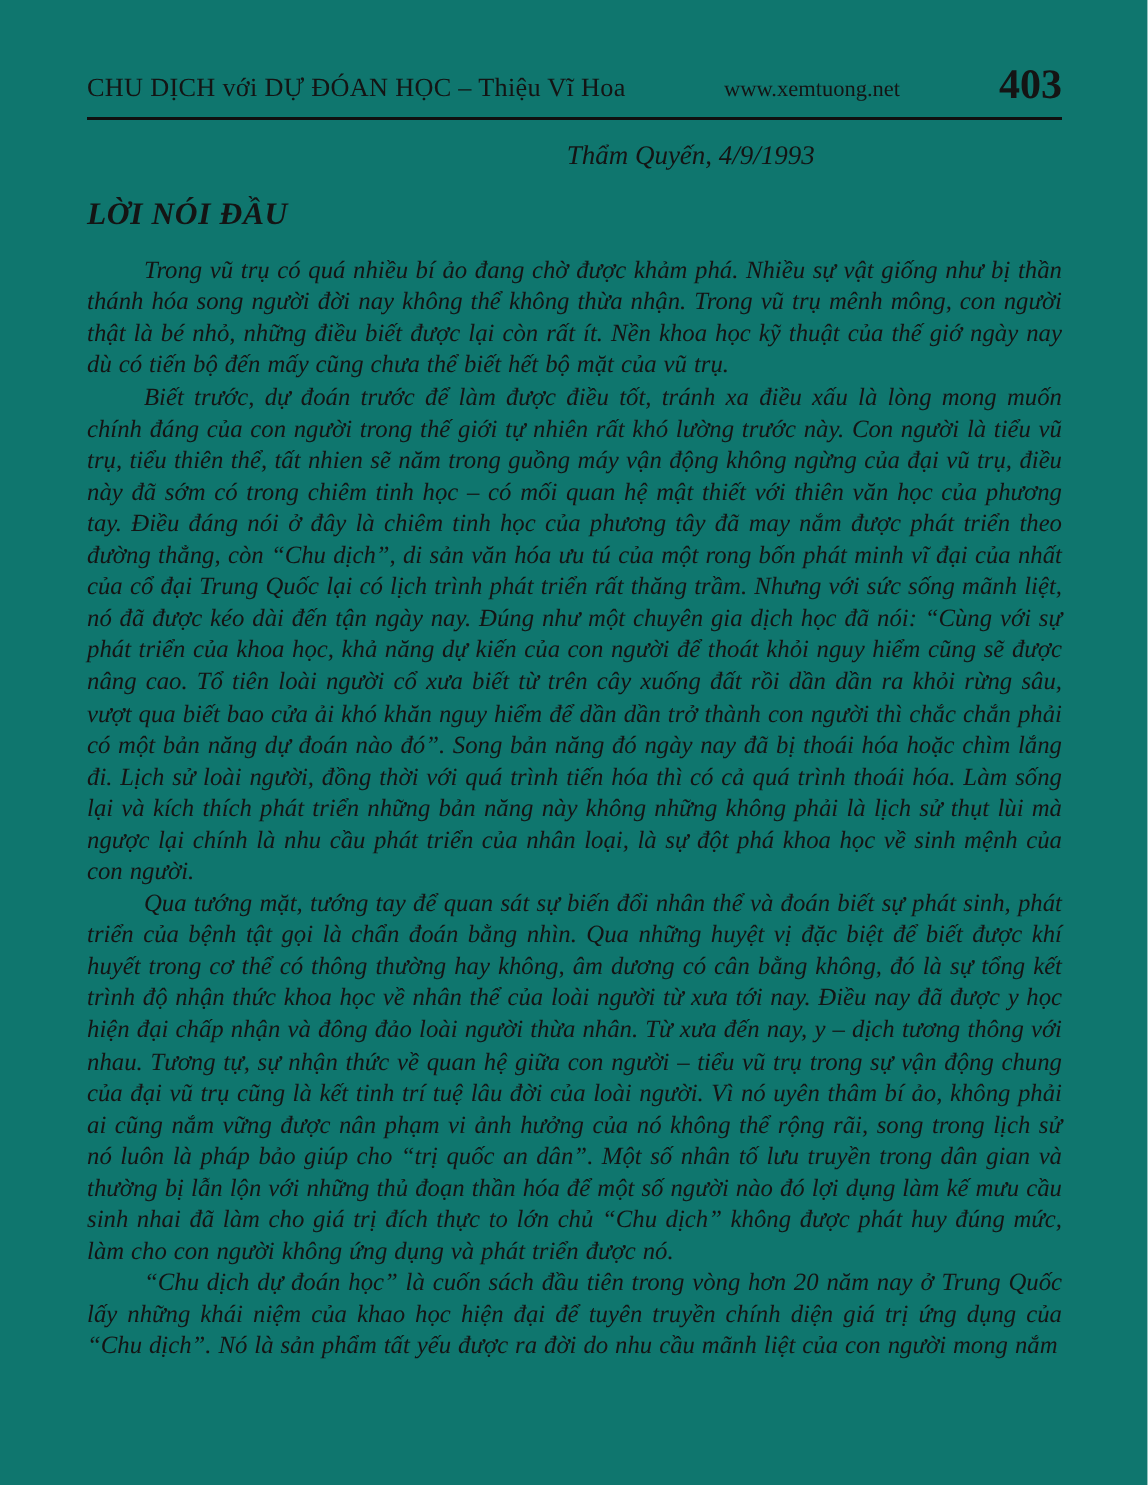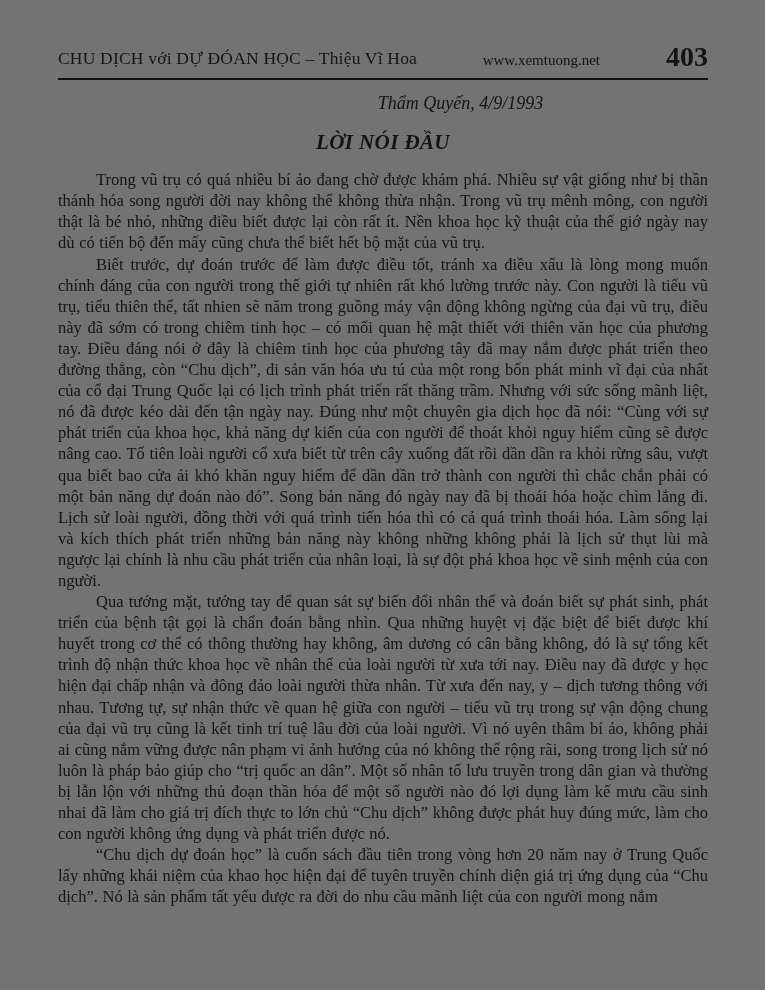--- a/index.html
+++ b/index.html
@@ -13,7 +13,7 @@
     height: 990px;
     box-sizing: border-box;
     padding: 44px 57px 0 58px;
-    background: #737373;
+    background: #0f766e;
     color: #141414;
     font-family: "Liberation Serif", "DejaVu Serif", serif;
     overflow: hidden;

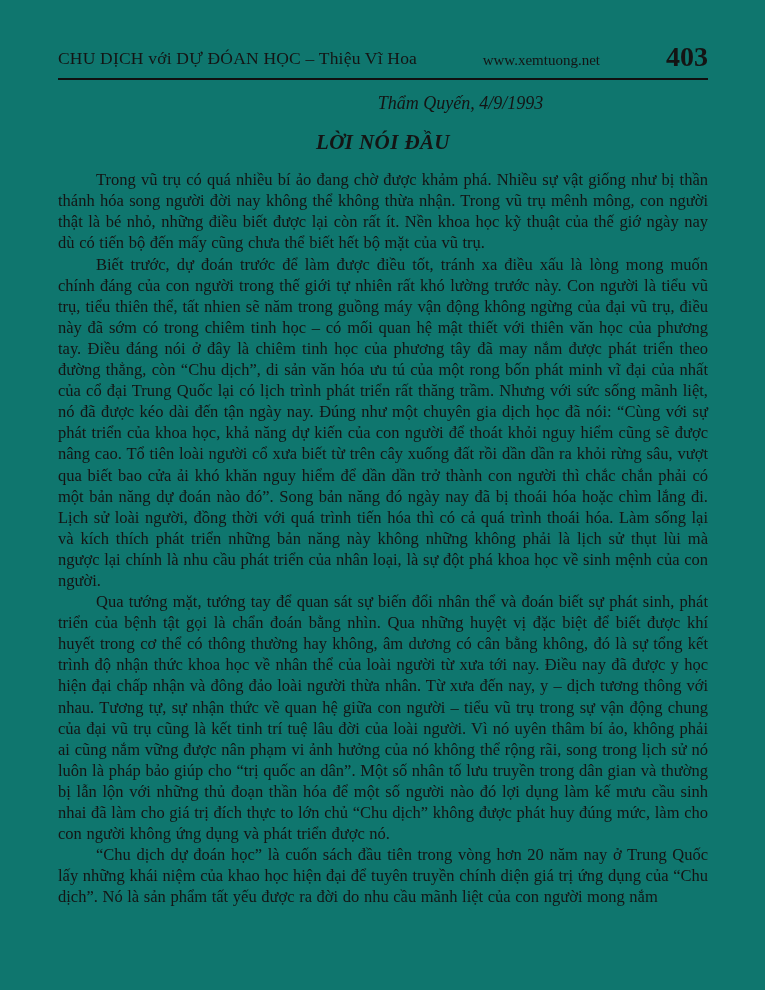--- a/index.html
+++ b/index.html
@@ -56,7 +56,7 @@
   }
   .heading {
     margin: 15px 0 14px 0;
-    text-align: center;
+    text-align: left;
     font-style: italic;
     font-weight: bold;
     font-size: 21px;

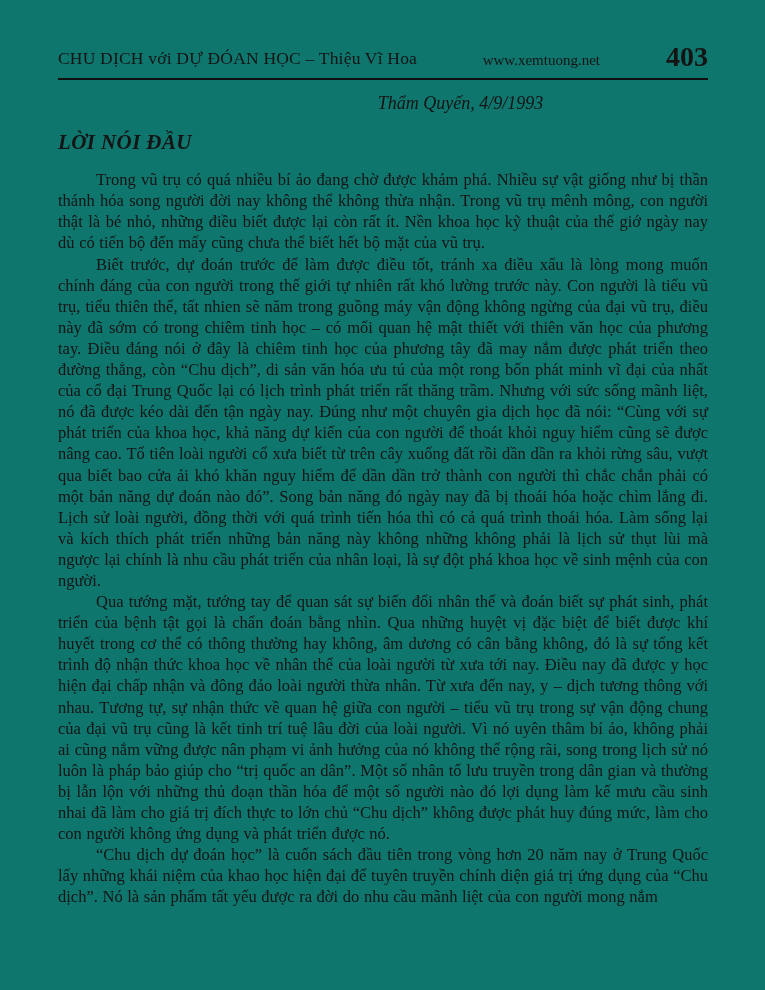--- a/index.html
+++ b/index.html
@@ -65,6 +65,7 @@
   }
   .body-text p.para {
     margin: 0;
+    font-style: italic;
     font-size: 16.5px;
     line-height: 21.1px;
     text-align: justify;

